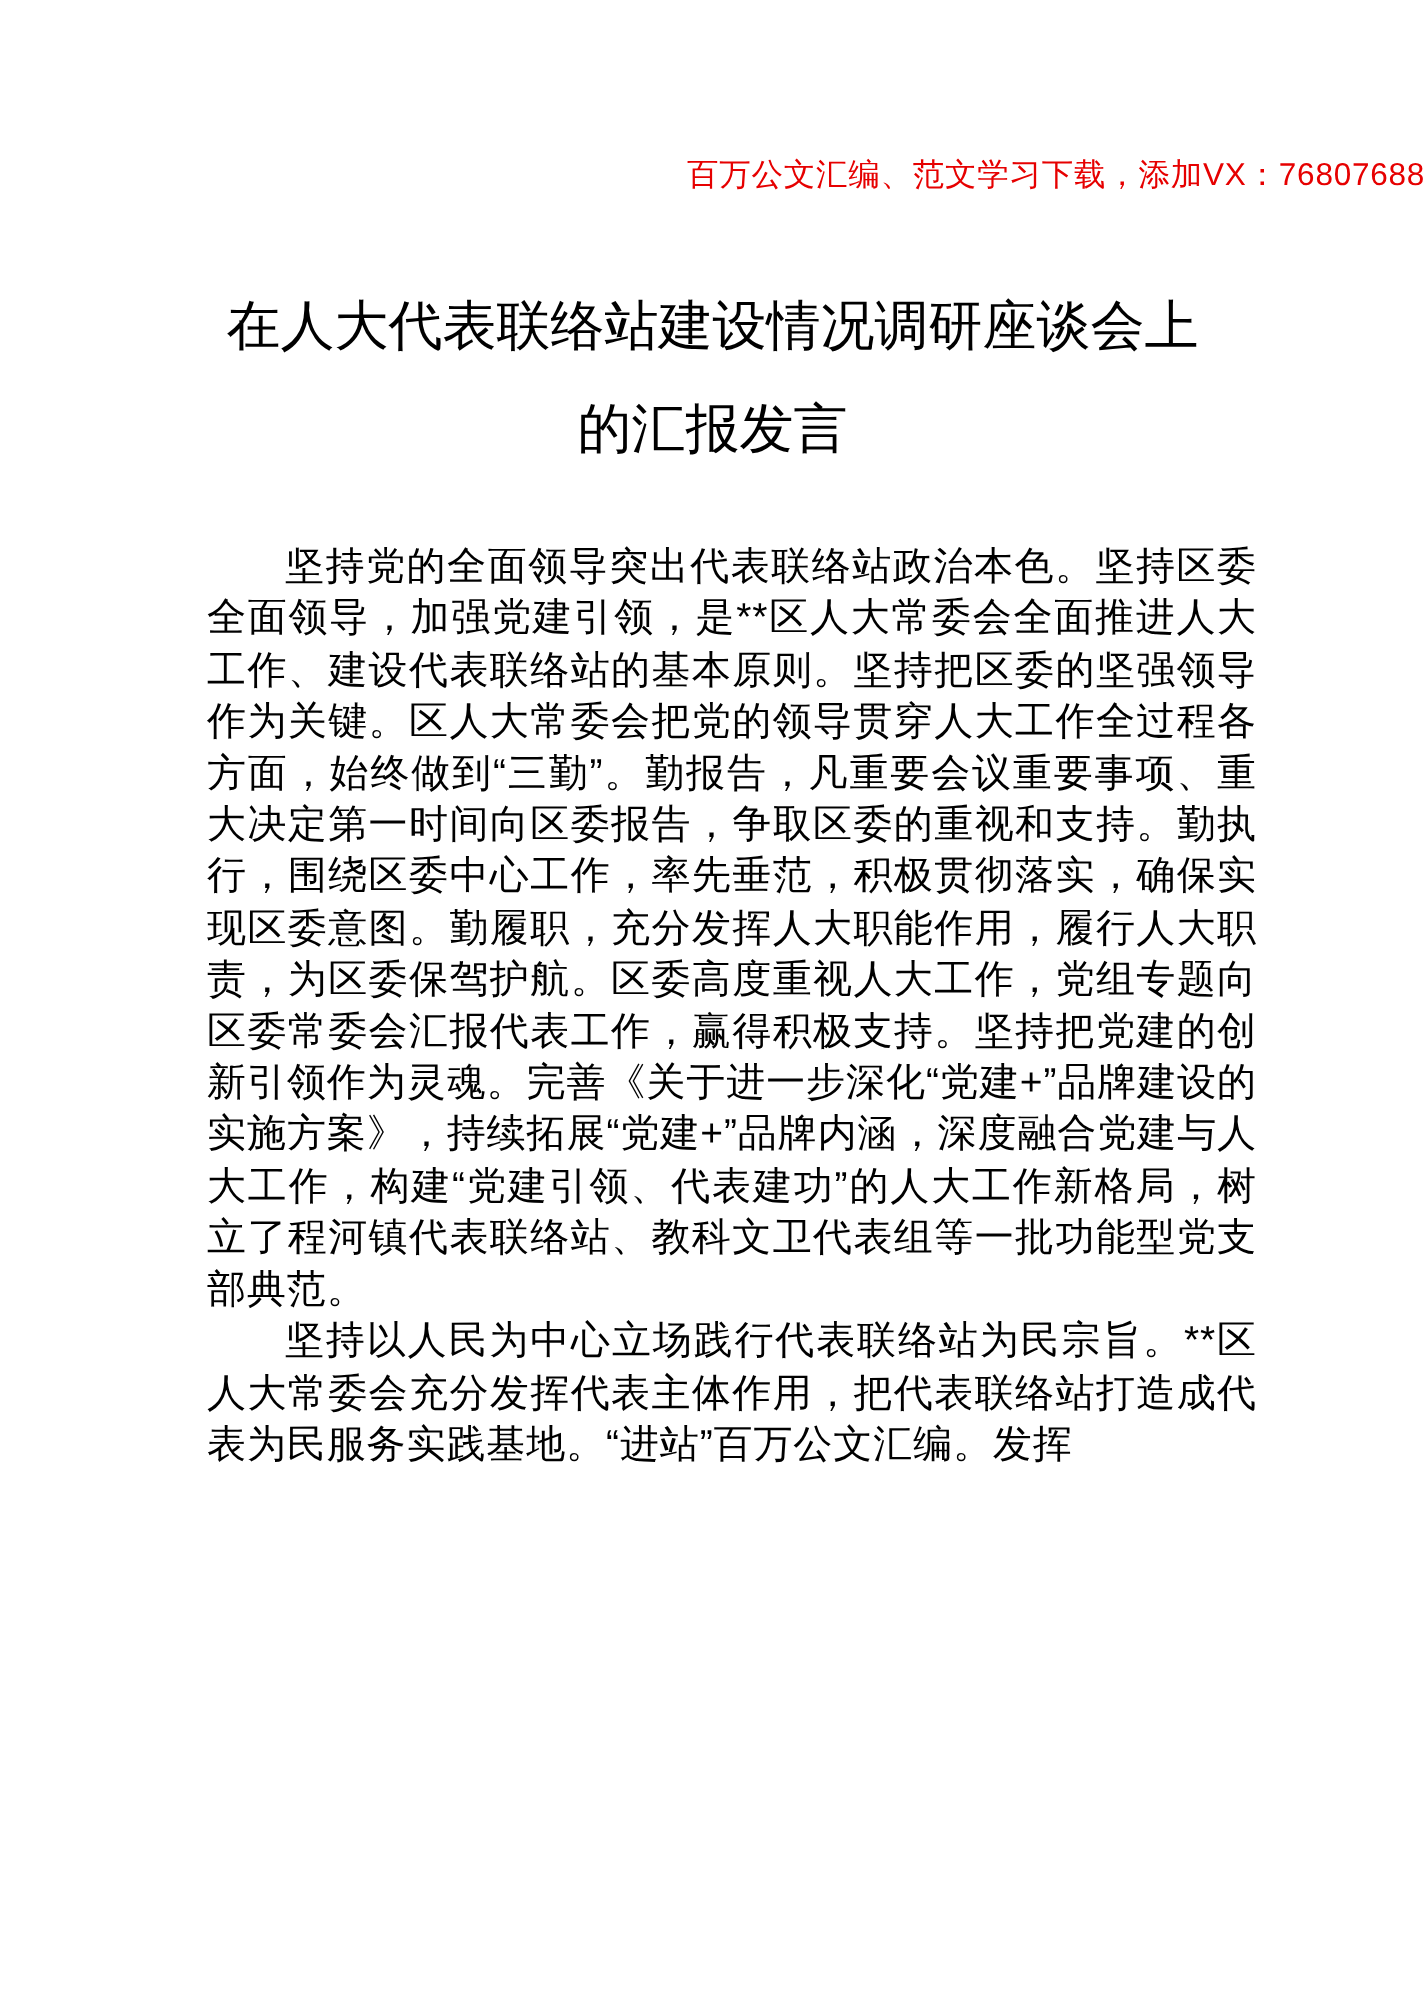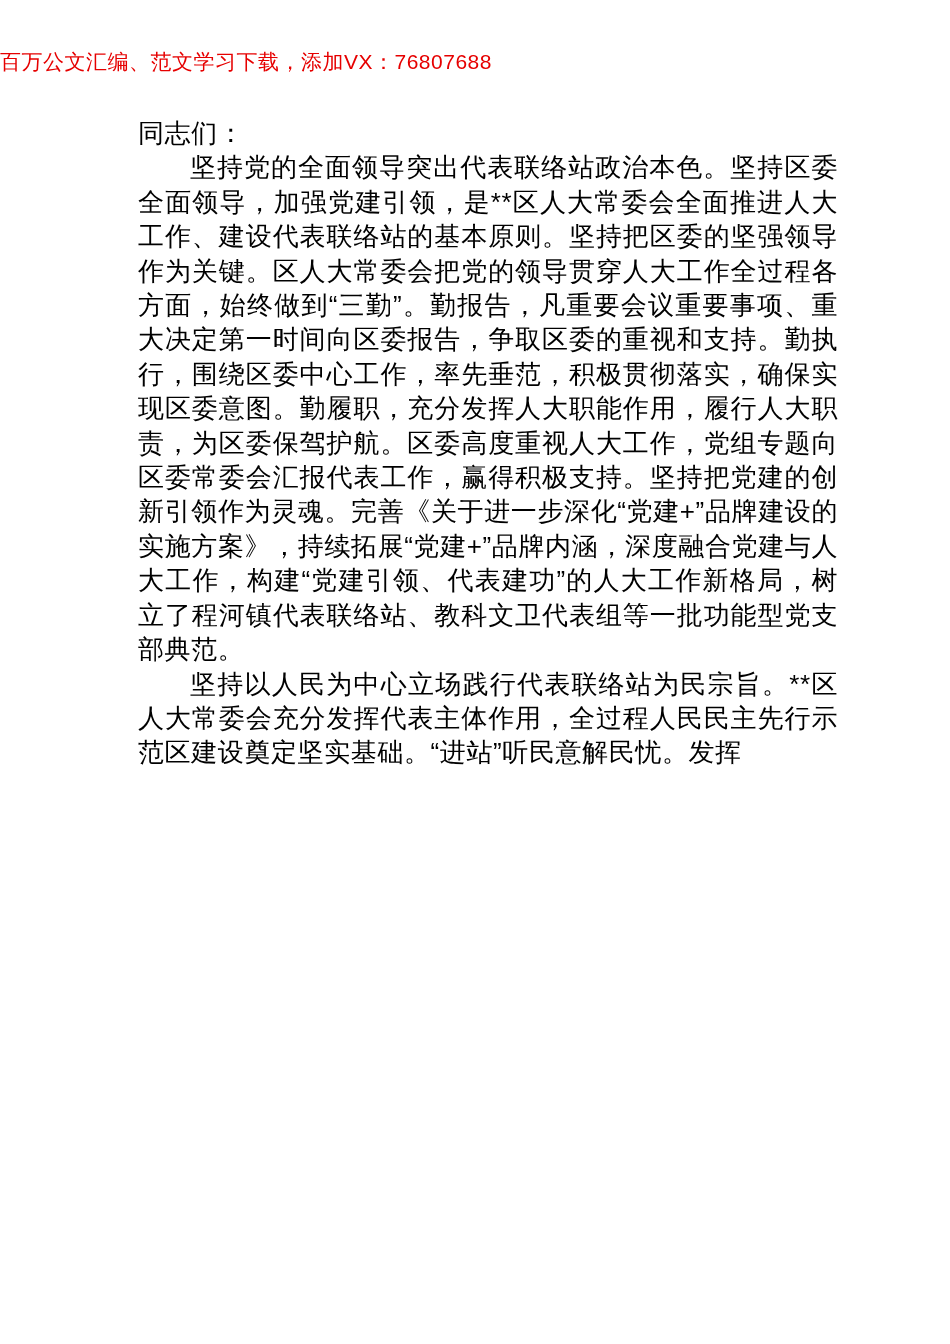--- a/index.html
+++ b/index.html
@@ -17,8 +17,8 @@
     color: #000000;
   }
   .notice {
-    padding-top: 47px;
-    text-align: left;
+    padding-top: 102px;
+    text-align: right;
     font-size: 21px;
     line-height: 29px;
     letter-spacing: 0.5px;

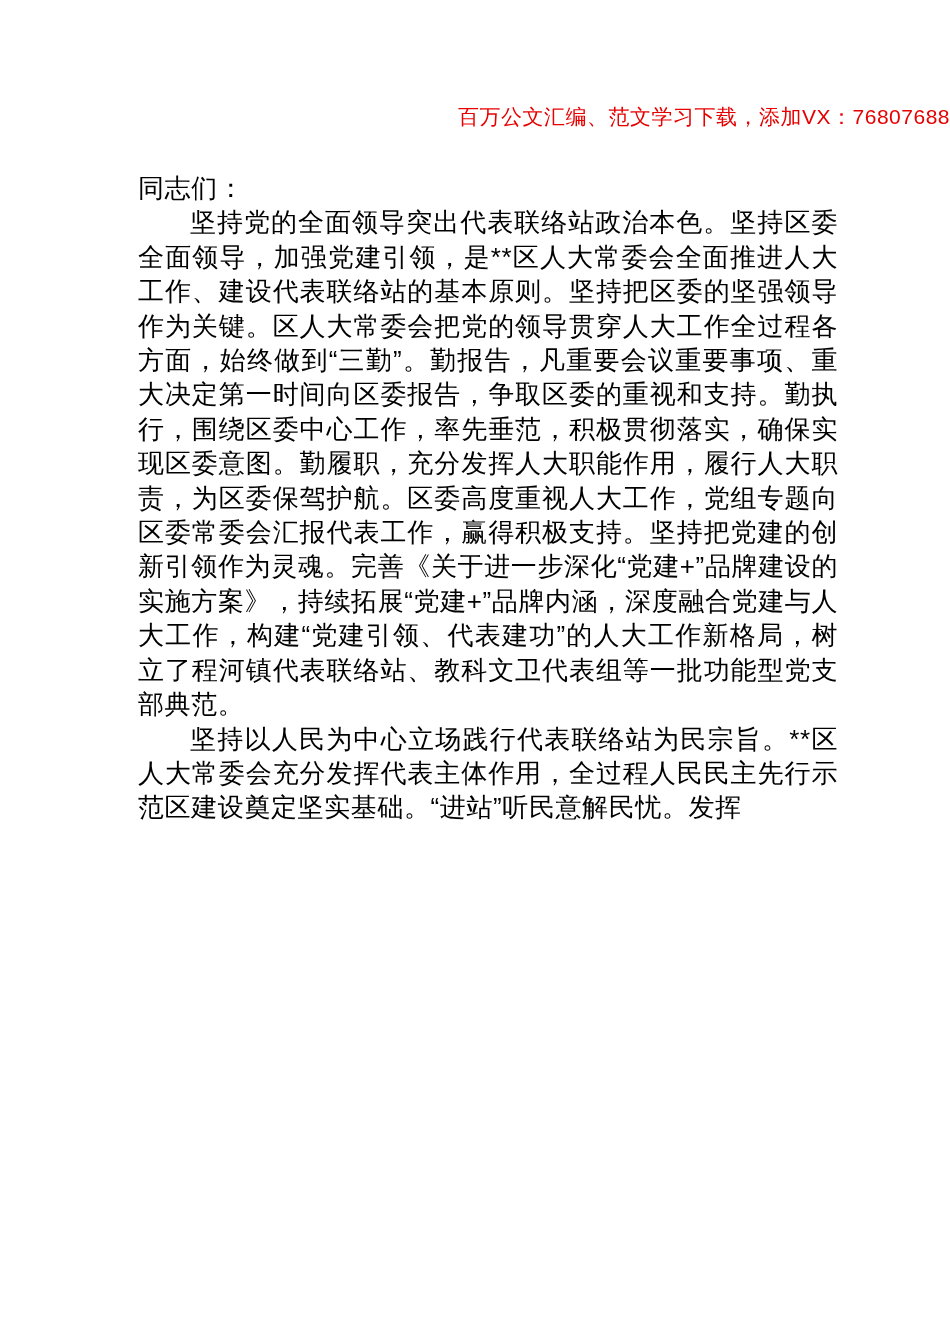--- a/index.html
+++ b/index.html
@@ -62,6 +62,7 @@
 
   <div class="notice">百万公文汇编、范文学习下载，添加VX：76807688</div>
 
+  <div class="doc-title">在人大代表联络站建设情况调研座谈会上的汇报发言</div>
 
   <div class="body-text">
     <p class="salutation">同志们：</p>

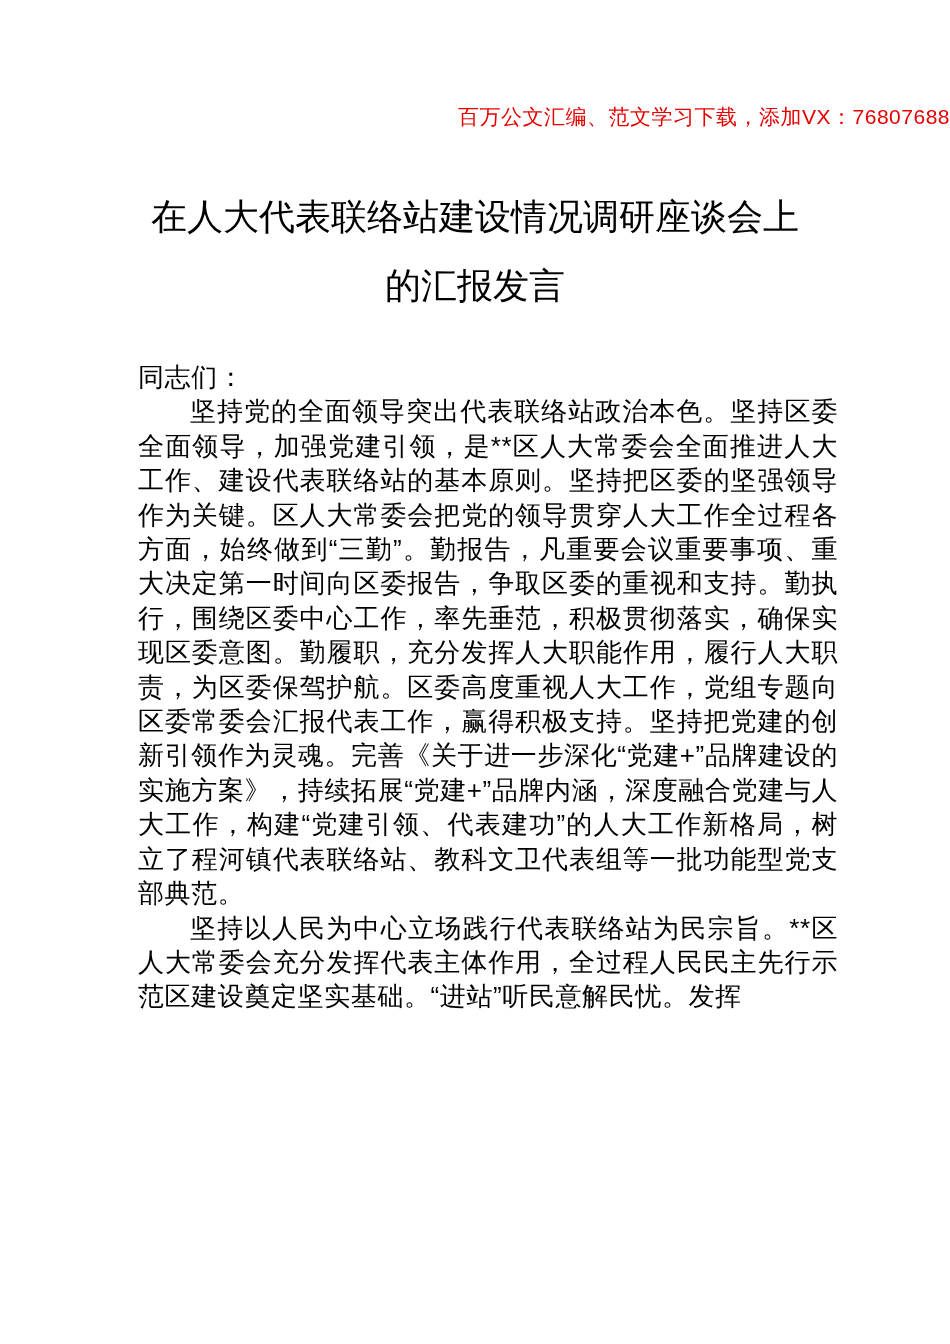--- a/index.html
+++ b/index.html
@@ -65,7 +65,6 @@
   <div class="doc-title">在人大代表联络站建设情况调研座谈会上的汇报发言</div>
 
   <div class="body-text">
-    <p class="salutation">同志们：</p>
     <p class="para">坚持党的全面领导突出代表联络站政治本色。坚持区委全面领导，加强党建引领，是**区人大常委会全面推进人大工作、建设代表联络站的基本原则。坚持把区委的坚强领导作为关键。区人大常委会把党的领导贯穿人大工作全过程各方面，始终做到“三勤”。勤报告，凡重要会议重要事项、重大决定第一时间向区委报告，争取区委的重视和支持。勤执行，围绕区委中心工作，率先垂范，积极贯彻落实，确保实现区委意图。勤履职，充分发挥人大职能作用，履行人大职责，为区委保驾护航。区委高度重视人大工作，党组专题向区委常委会汇报代表工作，赢得积极支持。坚持把党建的创新引领作为灵魂。完善《关于进一步深化“党建+”品牌建设的实施方案》，持续拓展“党建+”品牌内涵，深度融合党建与人大工作，构建“党建引领、代表建功”的人大工作新格局，树立了程河镇代表联络站、教科文卫代表组等一批功能型党支部典范。</p>
     <p class="para">坚持以人民为中心立场践行代表联络站为民宗旨。**区人大常委会充分发挥代表主体作用，全过程人民民主先行示范区建设奠定坚实基础。“进站”听民意解民忧。发挥</p>
   </div>

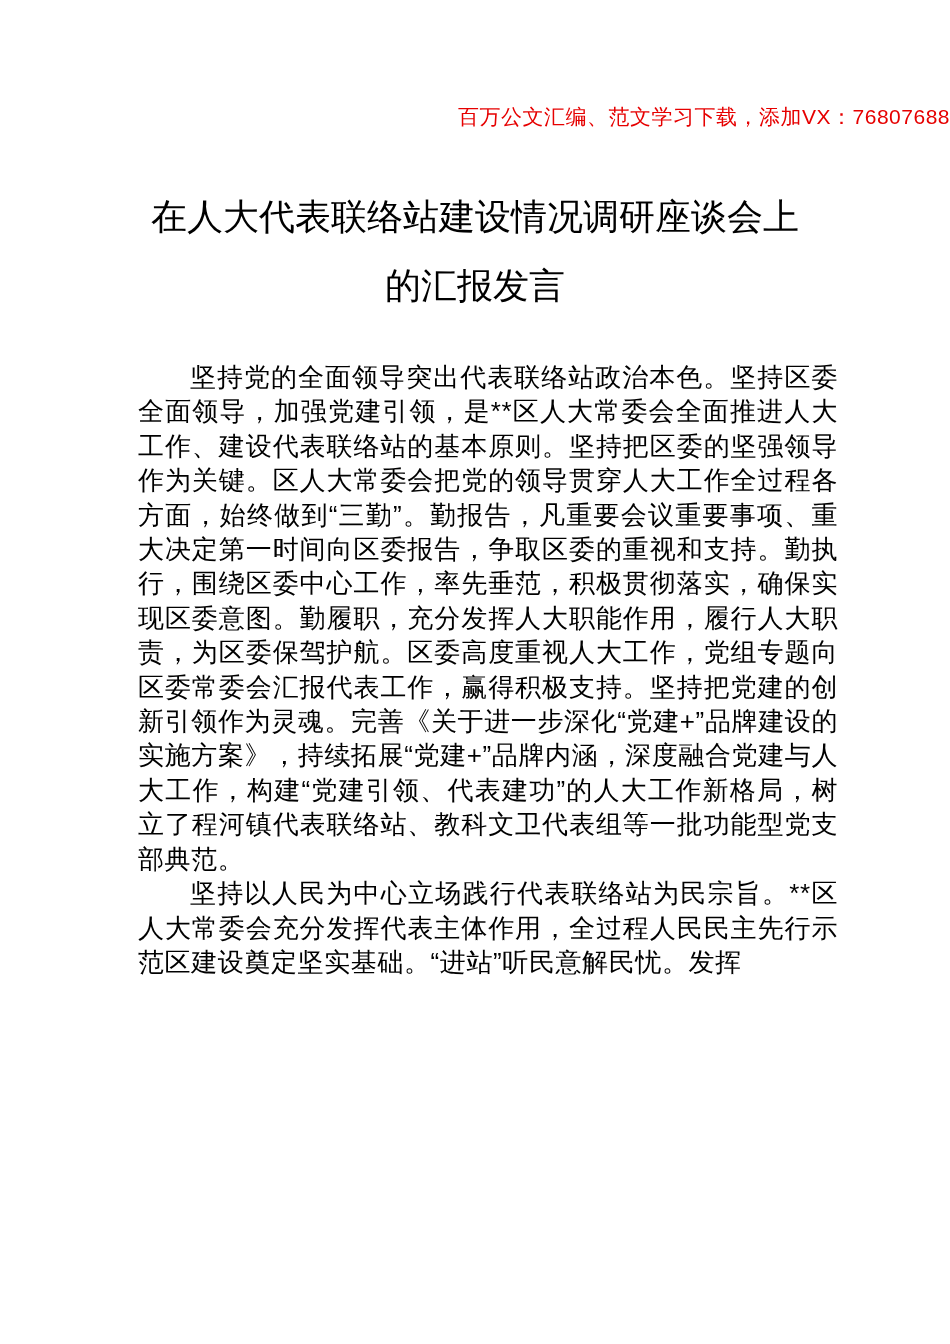--- a/index.html
+++ b/index.html
@@ -66,7 +66,7 @@
 
   <div class="body-text">
     <p class="para">坚持党的全面领导突出代表联络站政治本色。坚持区委全面领导，加强党建引领，是**区人大常委会全面推进人大工作、建设代表联络站的基本原则。坚持把区委的坚强领导作为关键。区人大常委会把党的领导贯穿人大工作全过程各方面，始终做到“三勤”。勤报告，凡重要会议重要事项、重大决定第一时间向区委报告，争取区委的重视和支持。勤执行，围绕区委中心工作，率先垂范，积极贯彻落实，确保实现区委意图。勤履职，充分发挥人大职能作用，履行人大职责，为区委保驾护航。区委高度重视人大工作，党组专题向区委常委会汇报代表工作，赢得积极支持。坚持把党建的创新引领作为灵魂。完善《关于进一步深化“党建+”品牌建设的实施方案》，持续拓展“党建+”品牌内涵，深度融合党建与人大工作，构建“党建引领、代表建功”的人大工作新格局，树立了程河镇代表联络站、教科文卫代表组等一批功能型党支部典范。</p>
-    <p class="para">坚持以人民为中心立场践行代表联络站为民宗旨。**区人大常委会充分发挥代表主体作用，全过程人民民主先行示范区建设奠定坚实基础。“进站”听民意解民忧。发挥</p>
+    <p class="para">坚持以人民为中心立场践行代表联络站为民宗旨。**区人大常委会充分发挥代表主体作用，把代表联络站打造成代表为民服务实践基地。“进站”百万公文汇编。发挥</p>
   </div>
 
 </div>

